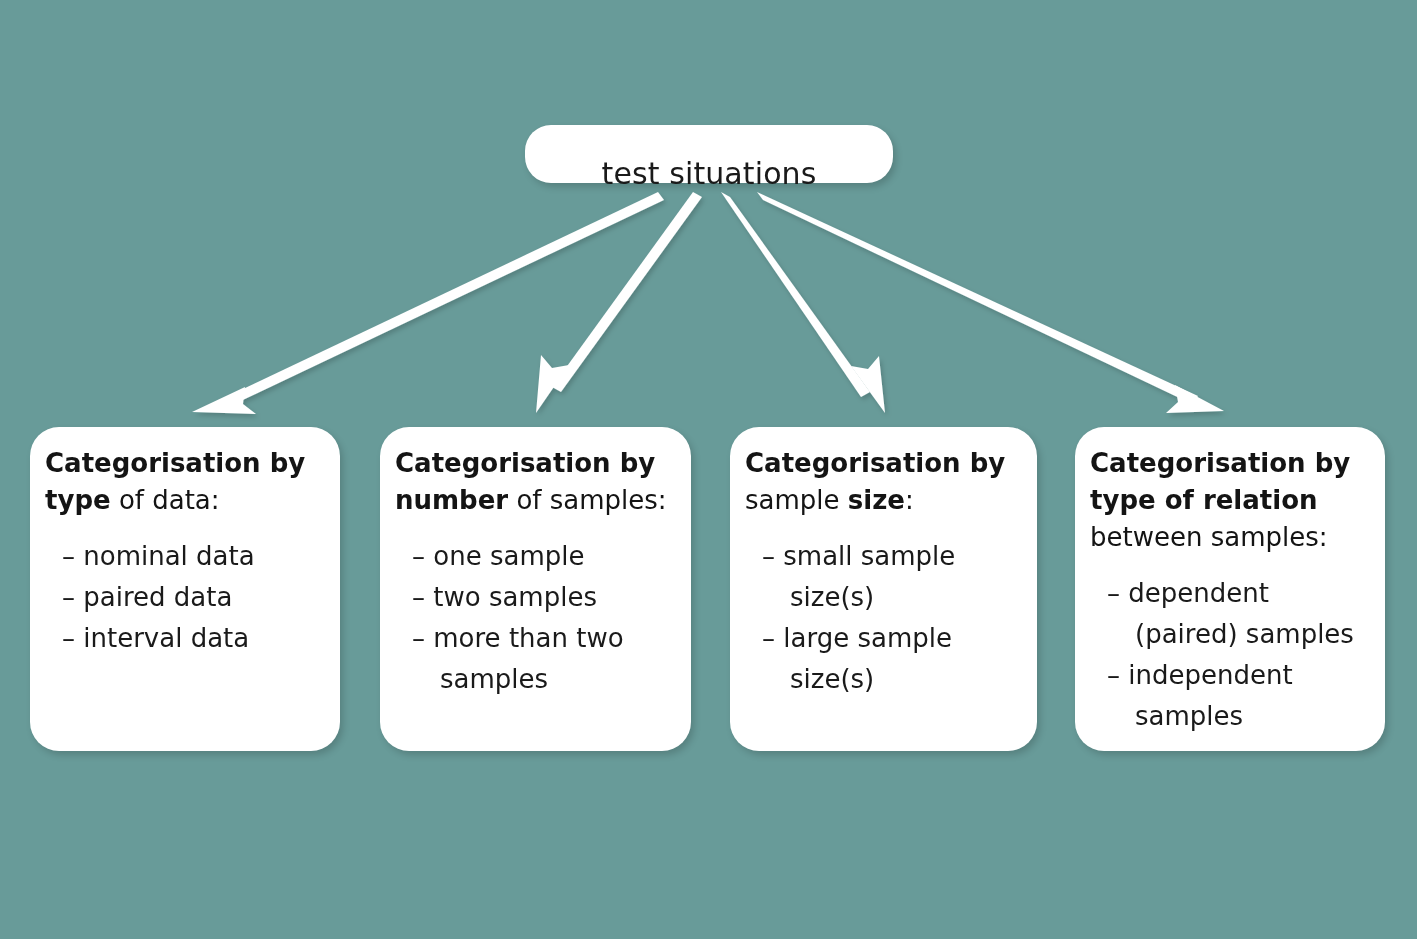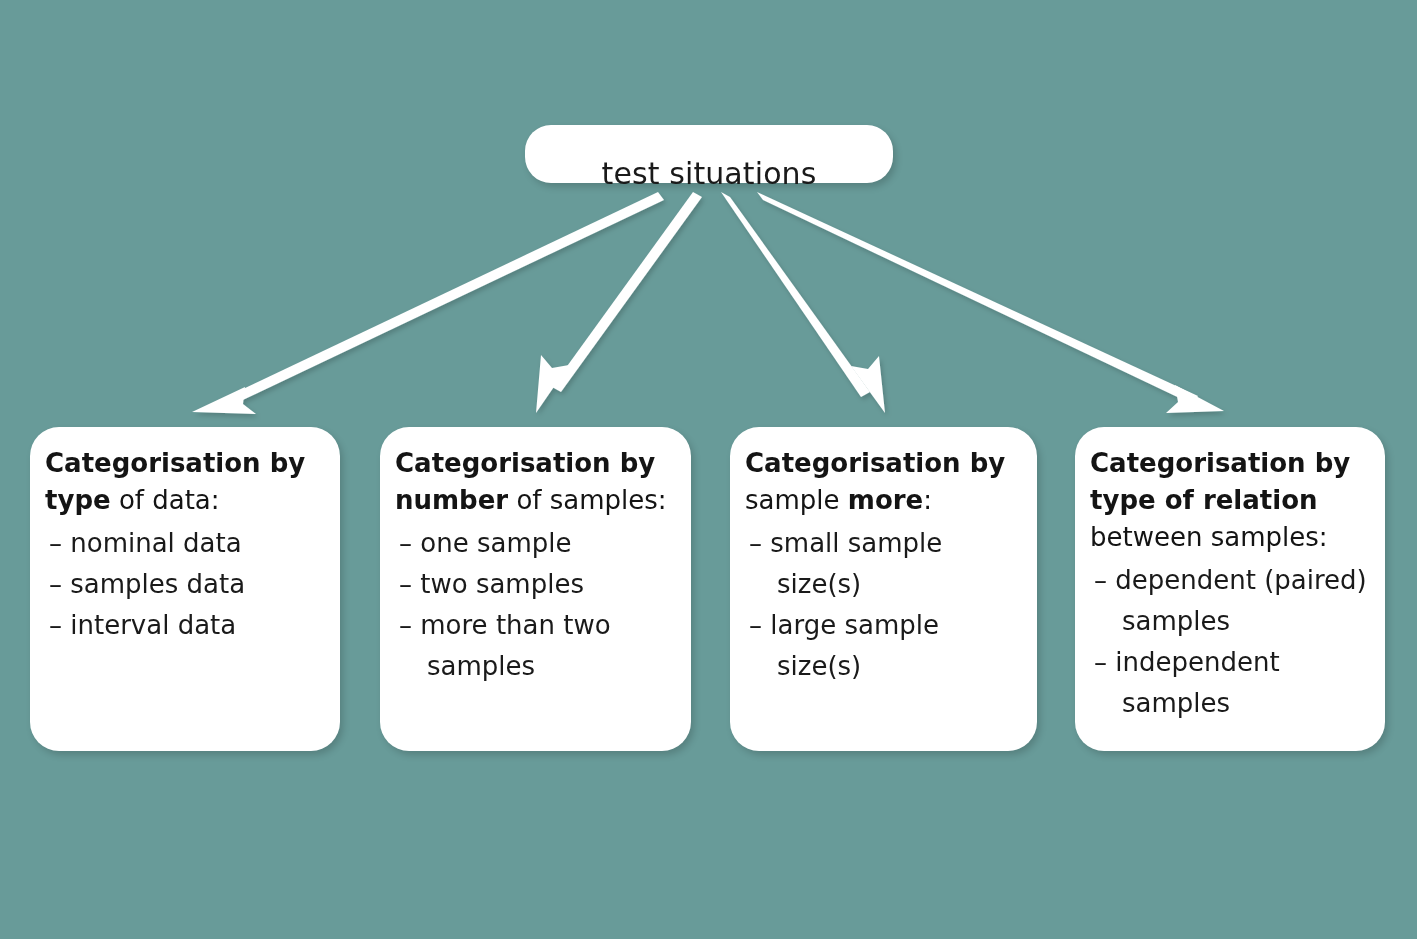--- a/index.html
+++ b/index.html
@@ -168,7 +168,7 @@
   <div class="card card-3">
     <div class="card-heading">
       <span class="bold">Categorisation by</span><br>
-      <span>sample </span><span class="bold">more</span><span>:</span>
+      <span>sample </span><span class="bold">size</span><span>:</span>
     </div>
     <ul class="card-list">
       <li>– small sample size(s)</li>

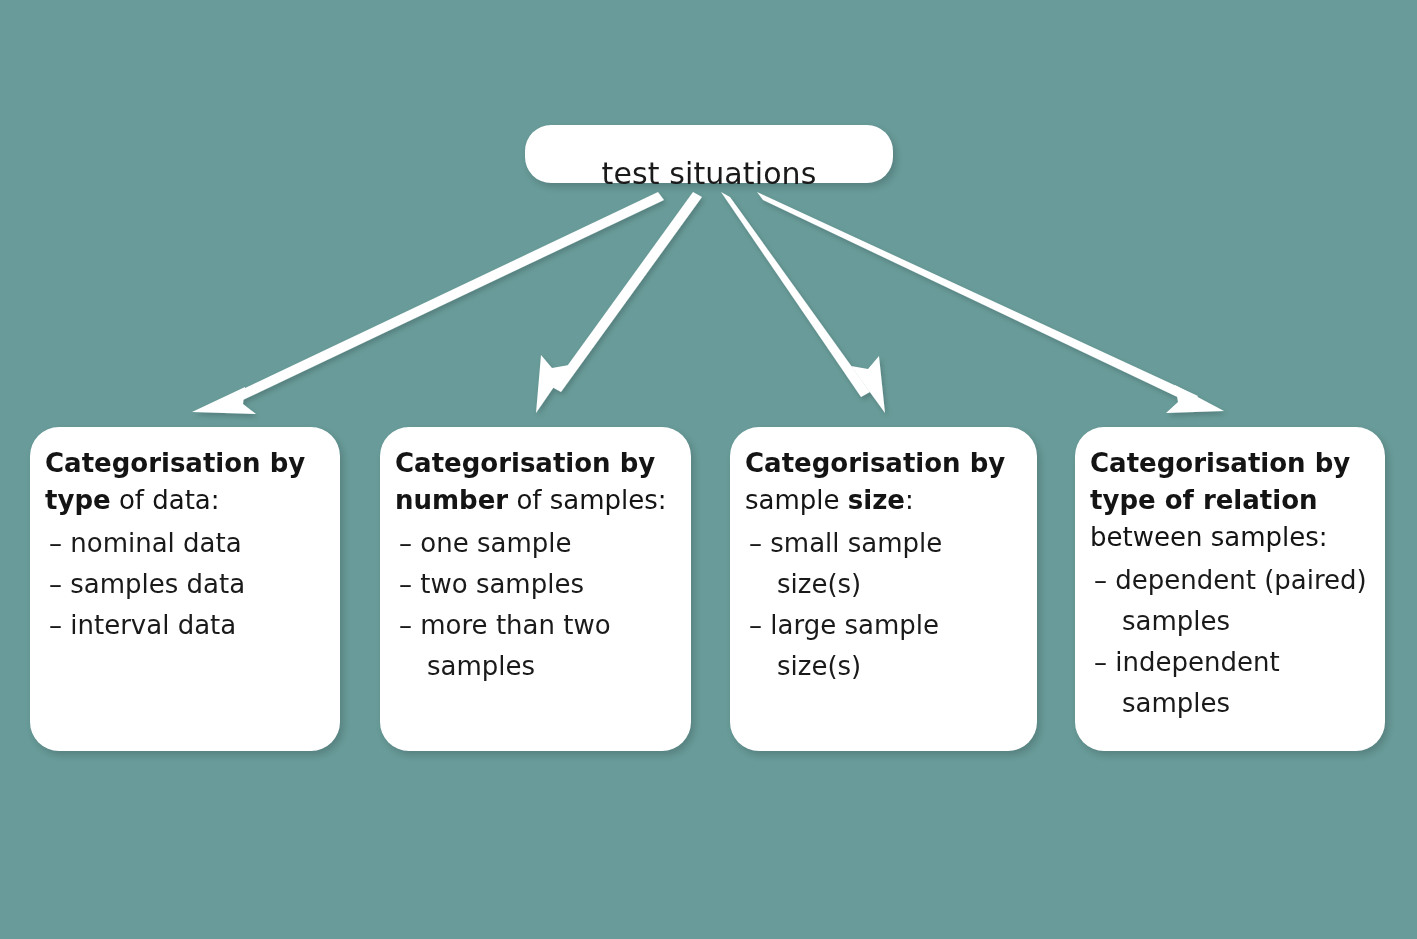--- a/index.html
+++ b/index.html
@@ -87,7 +87,7 @@
 
   .card-list {
     list-style: none;
-    margin: 4px;
+    margin: 17px;
     padding: 0;
   }
   .card-list li {

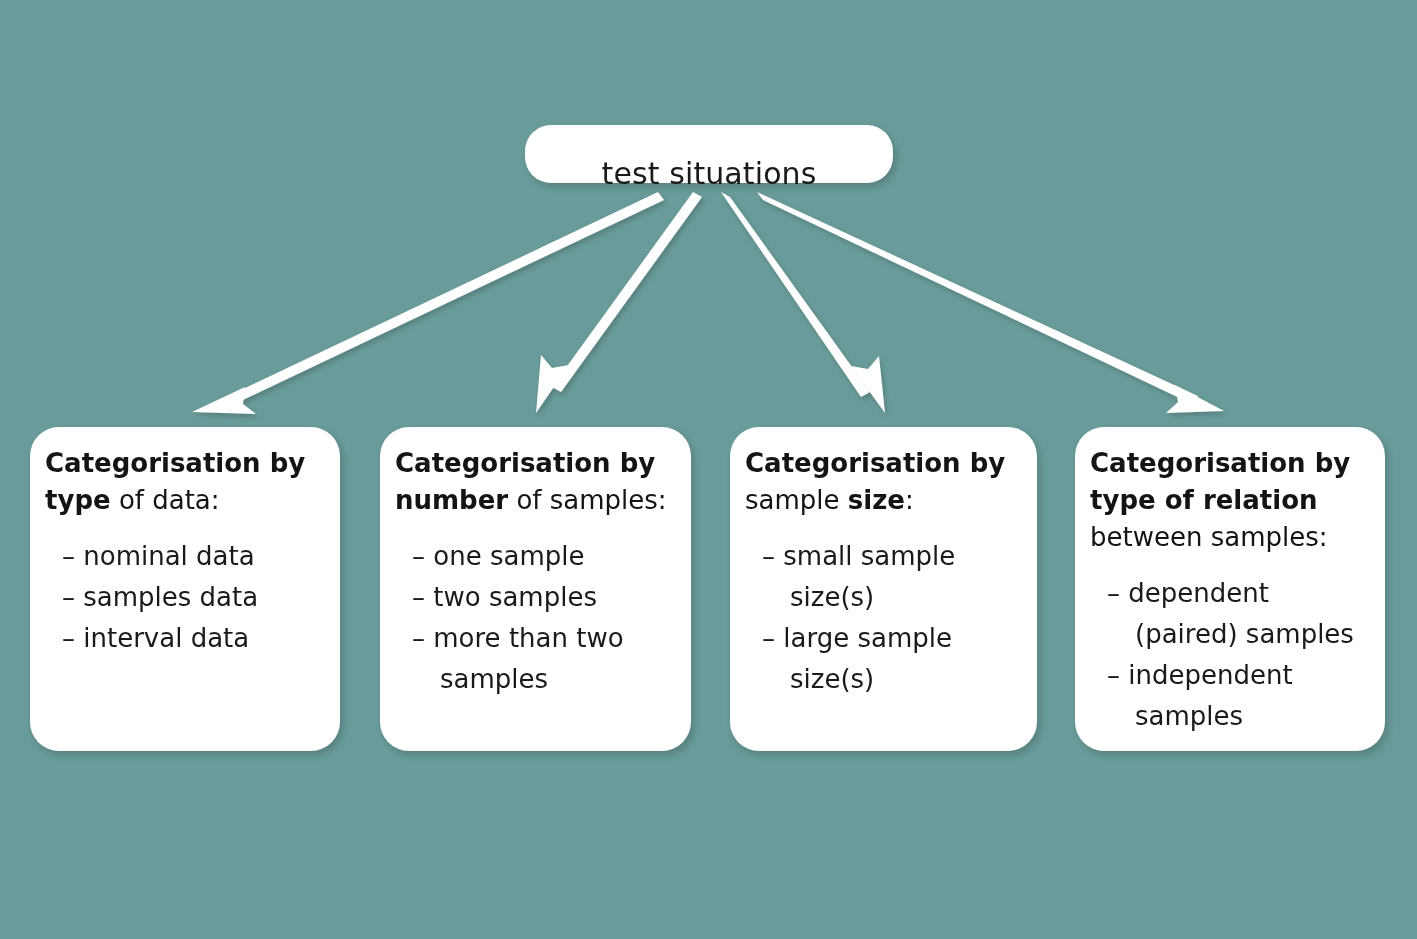--- a/index.html
+++ b/index.html
@@ -148,7 +148,7 @@
     </div>
     <ul class="card-list">
       <li>– nominal data</li>
-      <li>– samples data</li>
+      <li>– paired data</li>
       <li>– interval data</li>
     </ul>
   </div>

